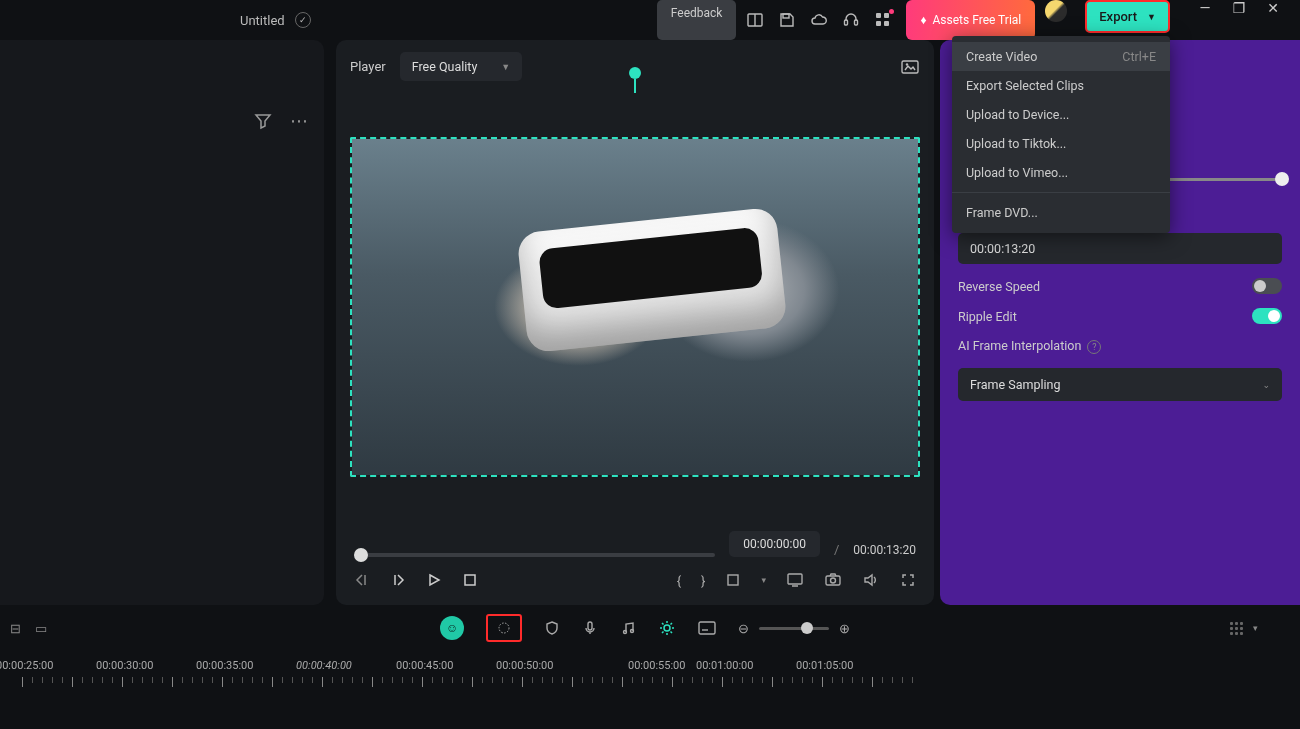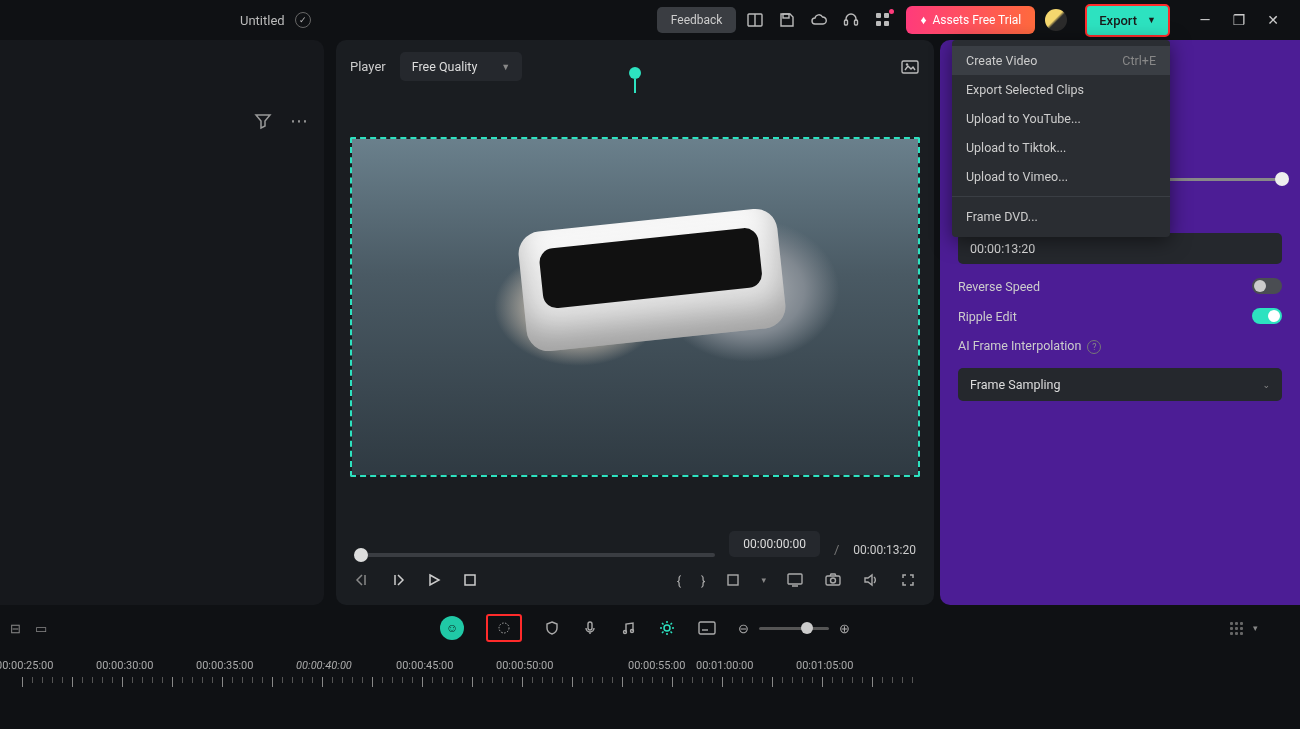--- a/index.html
+++ b/index.html
@@ -4,7 +4,7 @@
 <style>
   *{box-sizing:border-box;margin:0;padding:0;font-family:-apple-system,Segoe UI,Roboto,Arial,sans-serif;user-select:none}
   body{background:#0f1114;color:#ccc;width:1300px;height:729px;overflow:hidden;position:relative;font-size:13px}
-  .titlebar{height:40px;display:flex;align-items:center;padding:0 10px}
+  .titlebar{height:40px;display:flex;padding:0 10px}
   .title-wrap{display:flex;align-items:center;gap:10px;margin-left:230px}
   .title-wrap span{color:#bbb}
   .check-ic{width:16px;height:16px;border:1.5px solid #666;border-radius:50%;display:flex;align-items:center;justify-content:center;font-size:9px;color:#666}

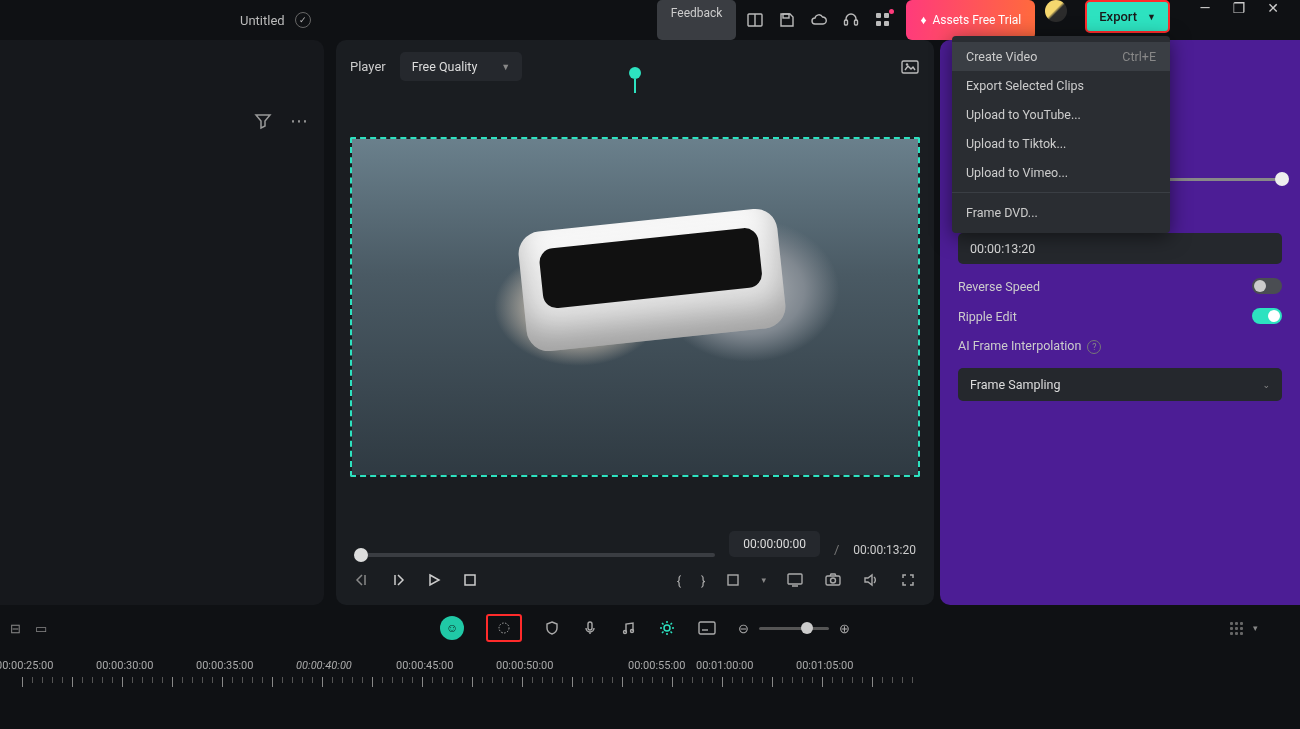--- a/index.html
+++ b/index.html
@@ -170,7 +170,7 @@
           <span>Export Selected Clips</span>
         </div>
         <div class="mi">
-          <span>Upload to YouTube...</span>
+          <span>Upload to Device...</span>
         </div>
         <div class="mi">
           <span>Upload to Tiktok...</span>

